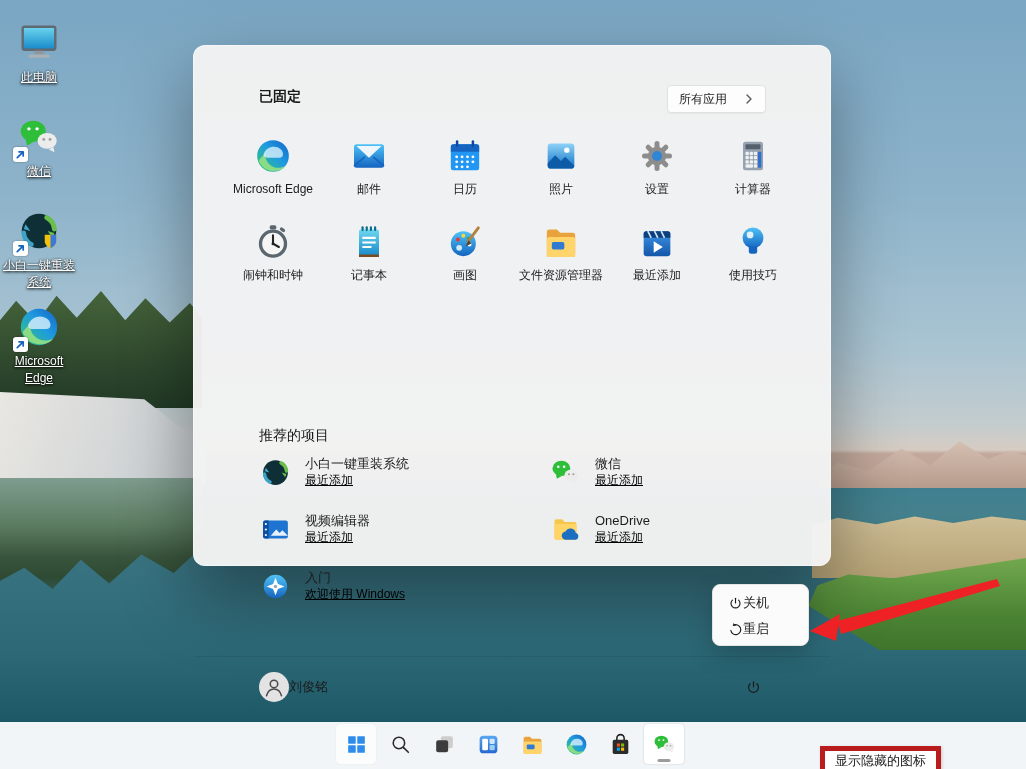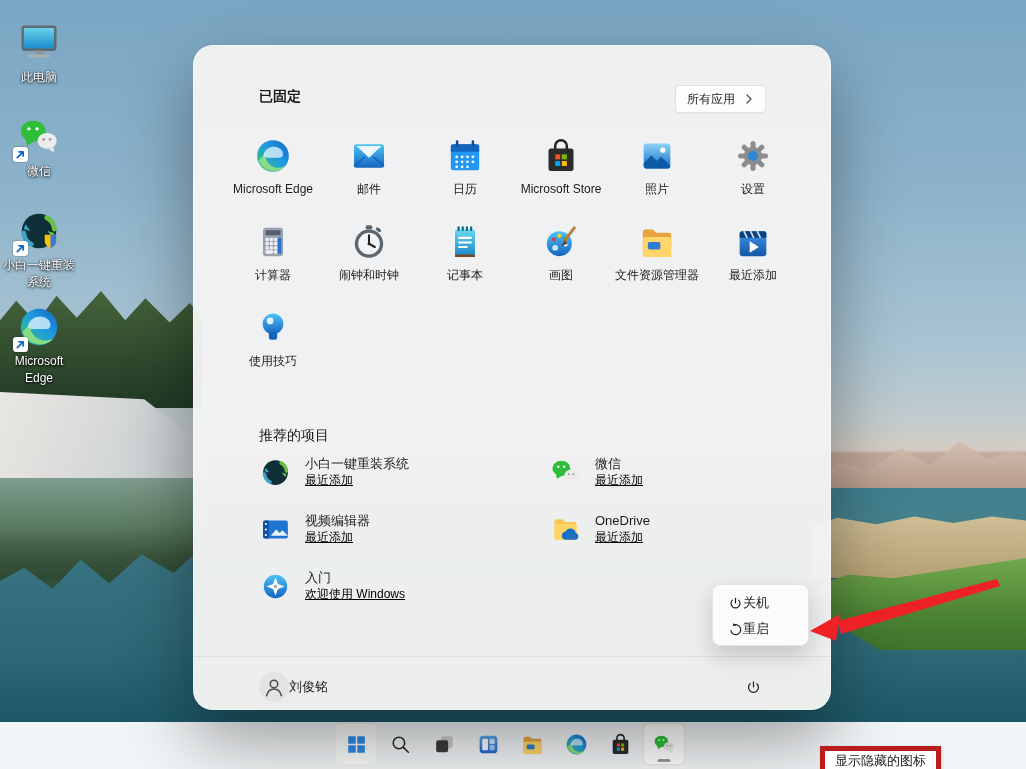--- a/index.html
+++ b/index.html
@@ -36,7 +36,7 @@
   
   .dicon{position:absolute;width:78px;text-align:center;color:#fff;font-size:12px;cursor:pointer;}
   .dicon .dlabel{margin-top:3px;line-height:1.45;
-    text-shadow:0 1px 3px rgba(0,0,0,.95),0 0 2px rgba(0,0,0,.7);}
+    text-shadow:0 1px 3px rgba(0,0,0,.95),0 0 2px rgba(0,0,0,.7);text-decoration:underline;}
   .iconwrap{position:relative;width:46px;height:46px;margin:0 auto;}
   .iconwrap svg{width:100%;height:100%;}
   .sc-badge{position:absolute;left:-3px;bottom:-2px;width:15px;height:15px;background:#fff;

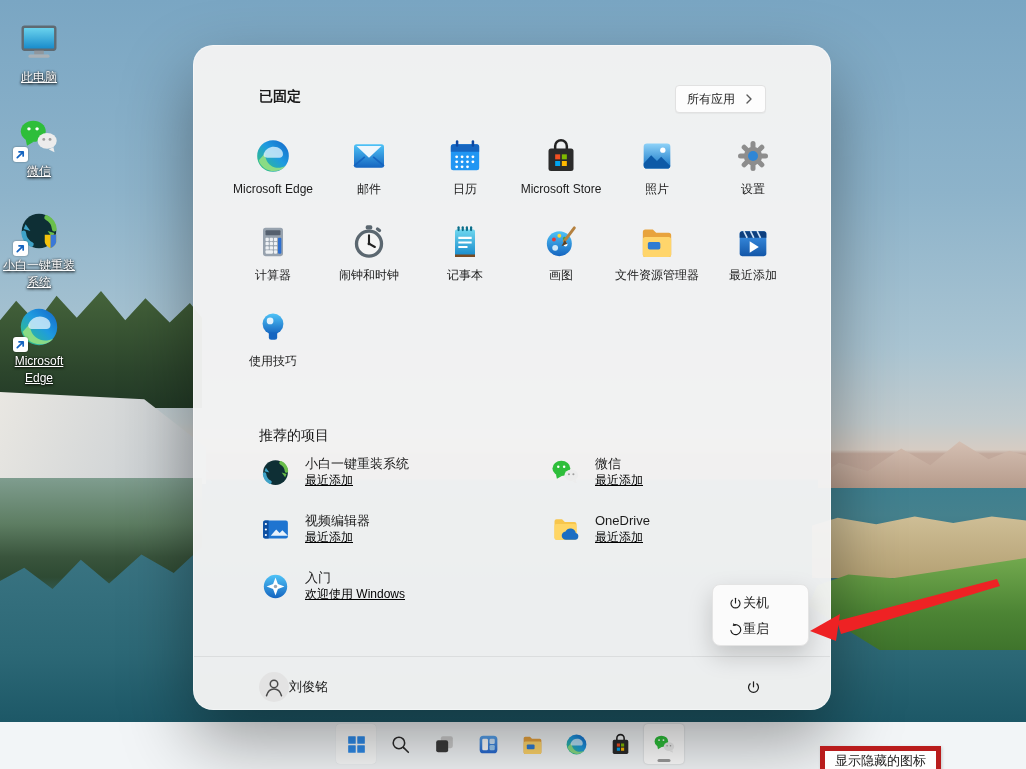--- a/index.html
+++ b/index.html
@@ -44,8 +44,8 @@
   .sc-badge svg{width:15px;height:15px;}
 
   
-  .start-menu{position:absolute;left:193px;top:45px;width:638px;height:665px;
-    background:rgba(243,243,243,.97);border-radius:20px;z-index:10;
+  .start-menu{position:absolute;left:193px;top:45px;width:638px;height:521px;
+    background:rgba(243,243,243,.97);border-radius:12px;z-index:10;
     box-shadow:0 30px 70px rgba(0,0,0,.38);border:1px solid rgba(255,255,255,.4);box-sizing:border-box;}
   .sm-header{position:absolute;left:65px;top:42px;font-size:14px;font-weight:bold;color:#191919;}
   .all-apps{position:absolute;right:64px;top:39px;height:26px;padding:0 11px;display:flex;align-items:center;gap:9px;

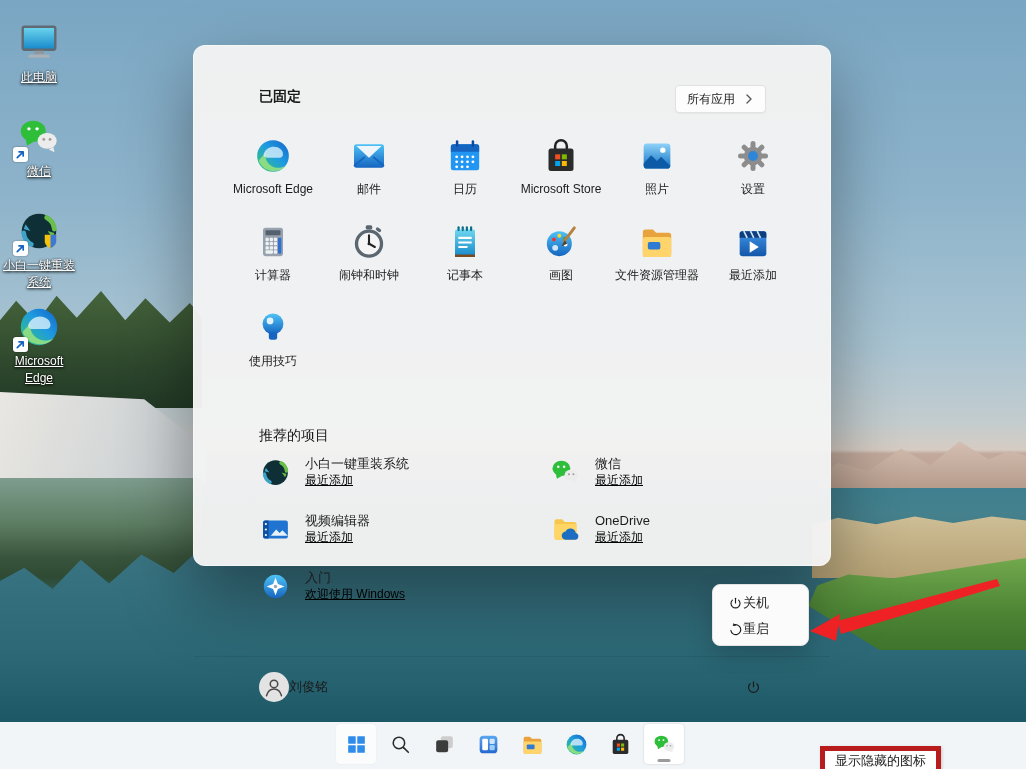--- a/index.html
+++ b/index.html
@@ -48,7 +48,7 @@
     background:rgba(243,243,243,.97);border-radius:12px;z-index:10;
     box-shadow:0 30px 70px rgba(0,0,0,.38);border:1px solid rgba(255,255,255,.4);box-sizing:border-box;}
   .sm-header{position:absolute;left:65px;top:42px;font-size:14px;font-weight:bold;color:#191919;}
-  .all-apps{position:absolute;right:64px;top:39px;height:26px;padding:0 11px;display:flex;align-items:center;gap:9px;
+  .all-apps{position:absolute;right:64px;top:39px;height:26px;padding:0 11px;display:flex;align-items:center;gap:17px;
     background:#fdfdfd;border:1px solid #e1e1e1;border-radius:4px;font-size:12px;color:#1b1b1b;cursor:pointer;
     box-shadow:0 1px 1px rgba(0,0,0,.04);}
   .all-apps svg{width:10px;height:10px;}

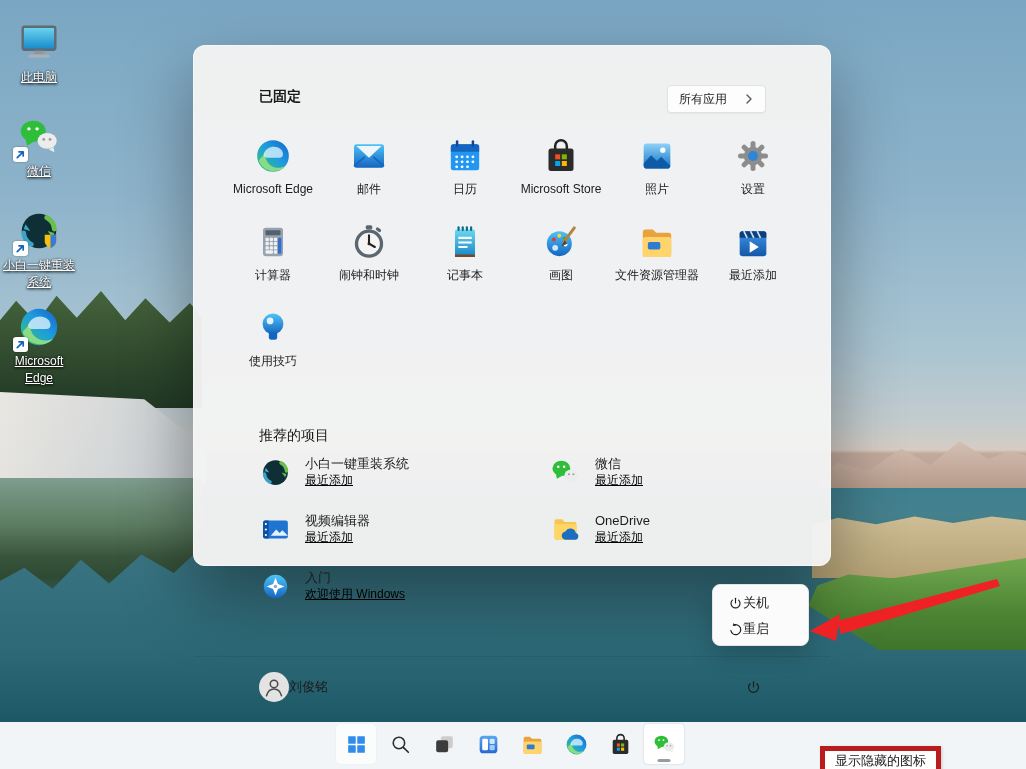--- a/index.html
+++ b/index.html
@@ -268,17 +268,6 @@
       </div>
       <div class="tile">
         <span class="ticon"><svg viewBox="0 0 48 48">
-              <path d="M17 16v-4a7 7 0 0 1 14 0v4" fill="none" stroke="#222" stroke-width="3"></path>
-              <rect x="9" y="15" width="30" height="27" rx="3" fill="#2b2b2b"></rect>
-              <rect x="17" y="22" width="6" height="6" fill="#f25022"></rect>
-              <rect x="25" y="22" width="6" height="6" fill="#7fba00"></rect>
-              <rect x="17" y="30" width="6" height="6" fill="#00a4ef"></rect>
-              <rect x="25" y="30" width="6" height="6" fill="#ffb900"></rect>
-            </svg></span>
-        <span class="tlabel">Microsoft Store</span>
-      </div>
-      <div class="tile">
-        <span class="ticon"><svg viewBox="0 0 48 48">
               <rect x="8" y="9" width="32" height="30" rx="4" fill="url(#gPhoto)"></rect>
               <circle cx="31" cy="17" r="3.2" fill="#fff"></circle>
               <path d="M8 33l9-10 7 7 5-5 11 11v-1a4 4 0 0 1-4 4H12a4 4 0 0 1-4-4z" fill="#0d5aa7"></path>

